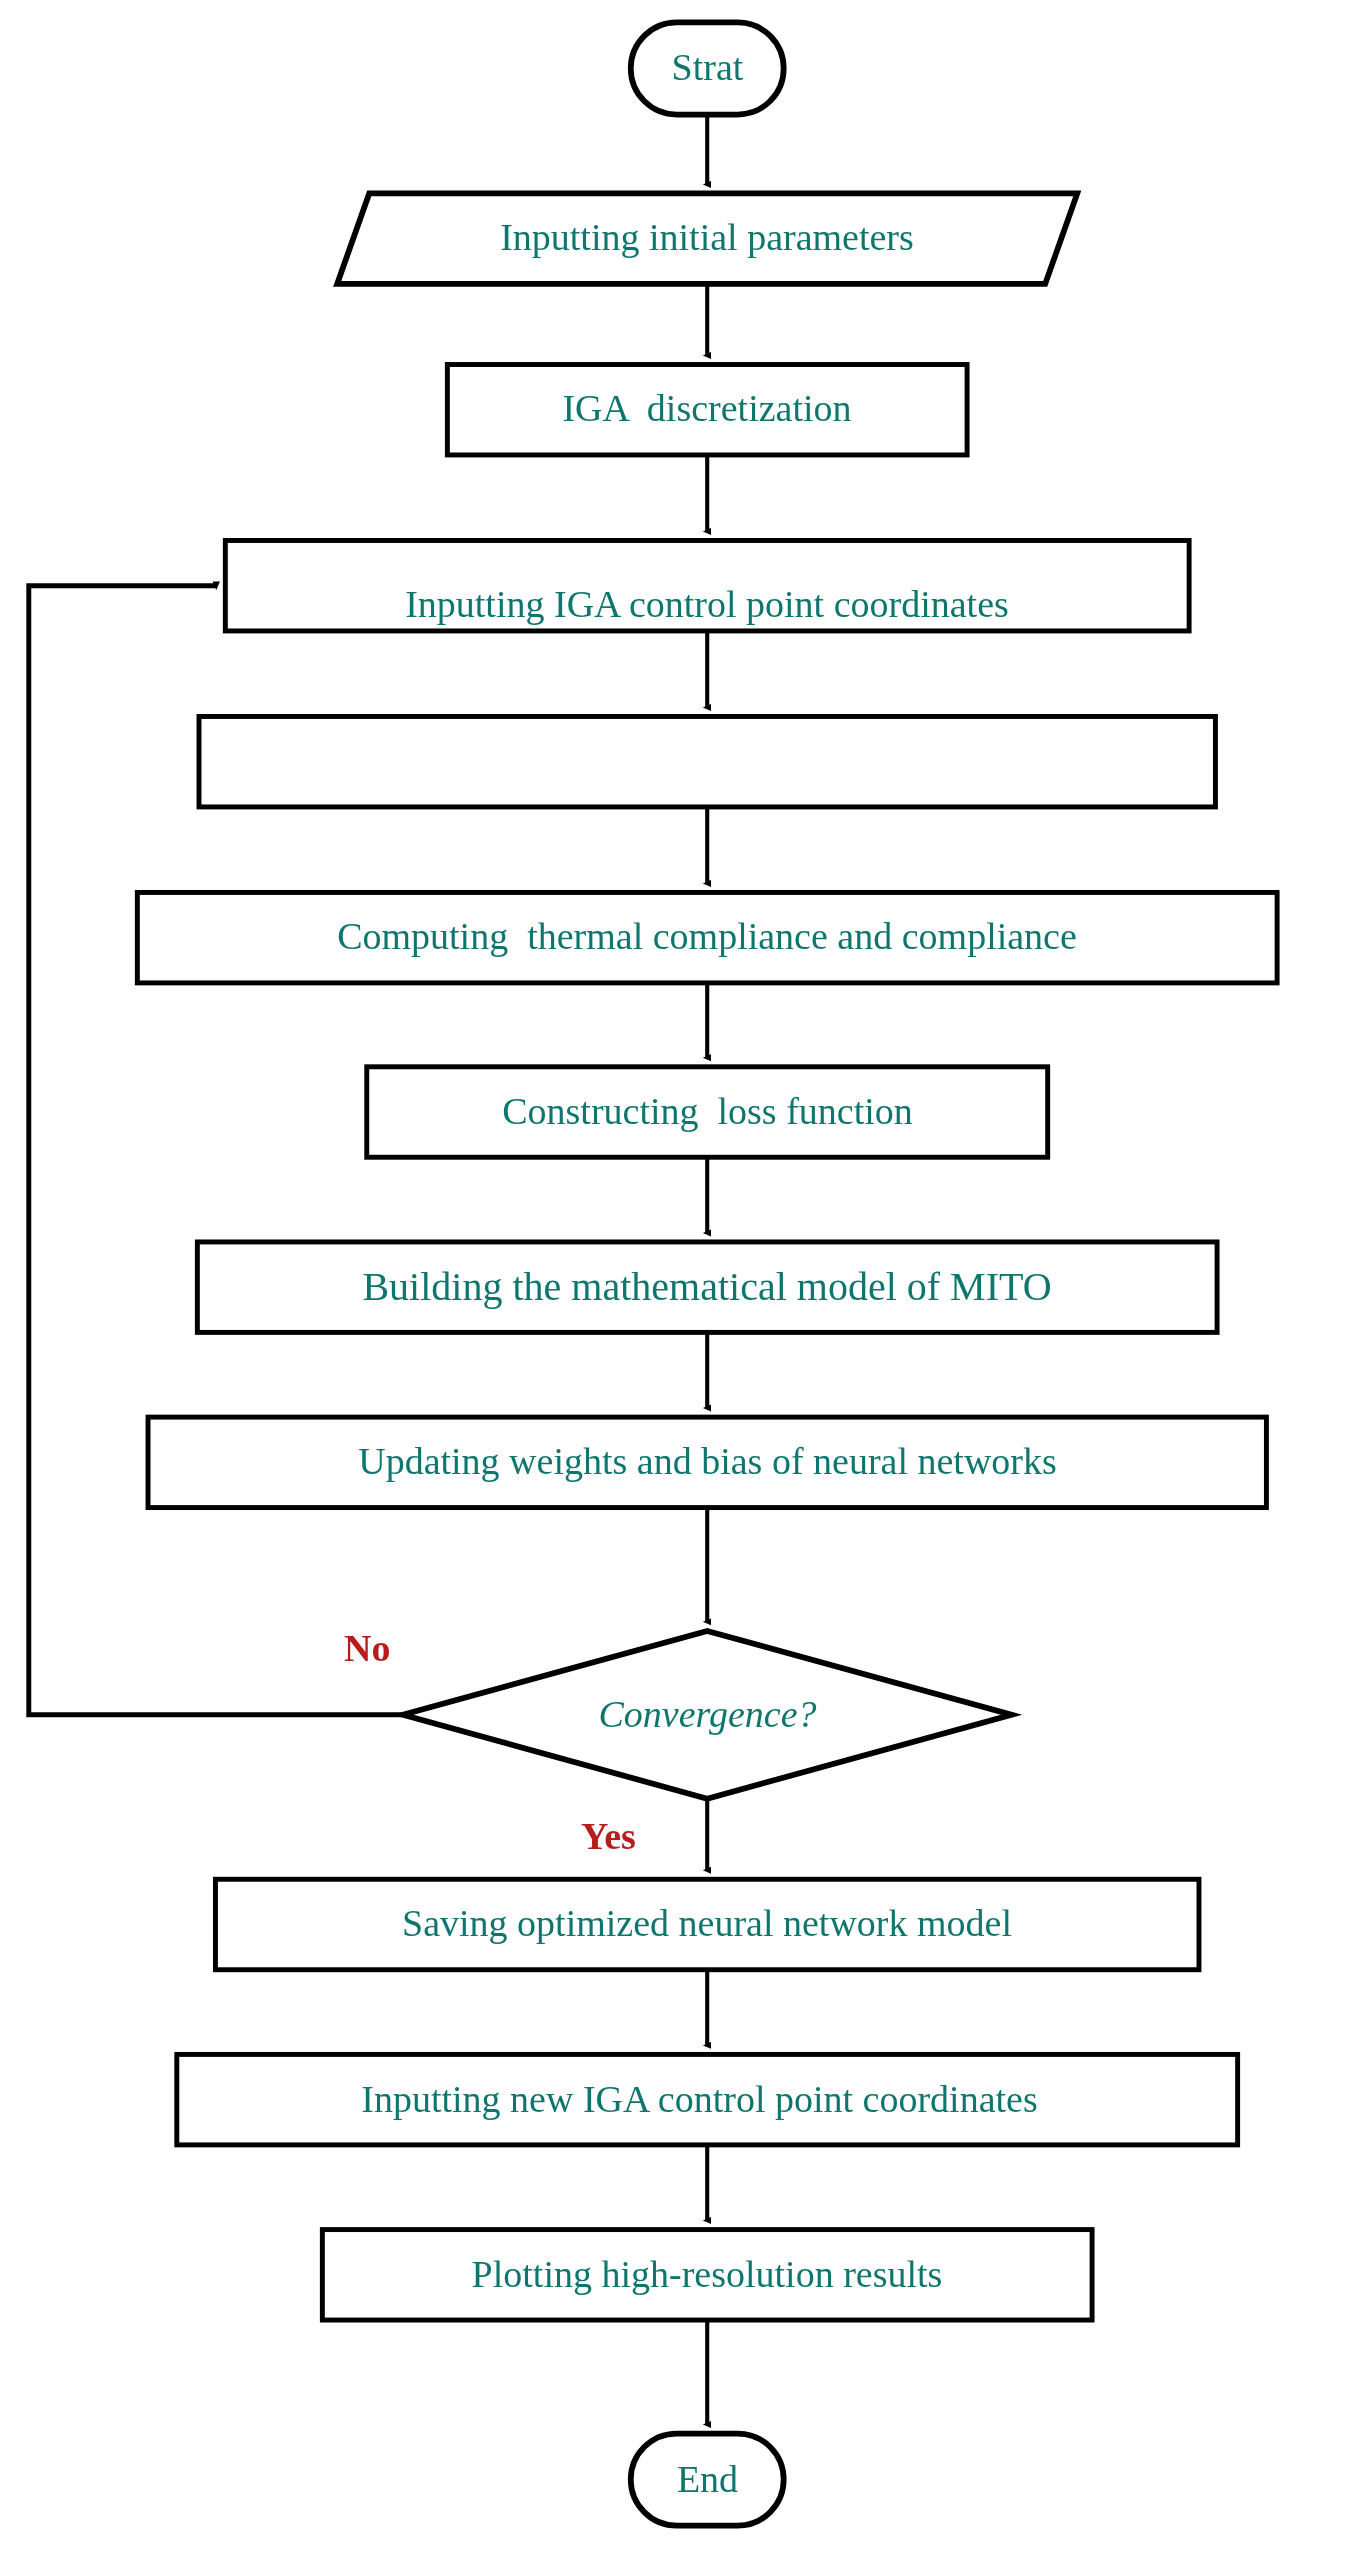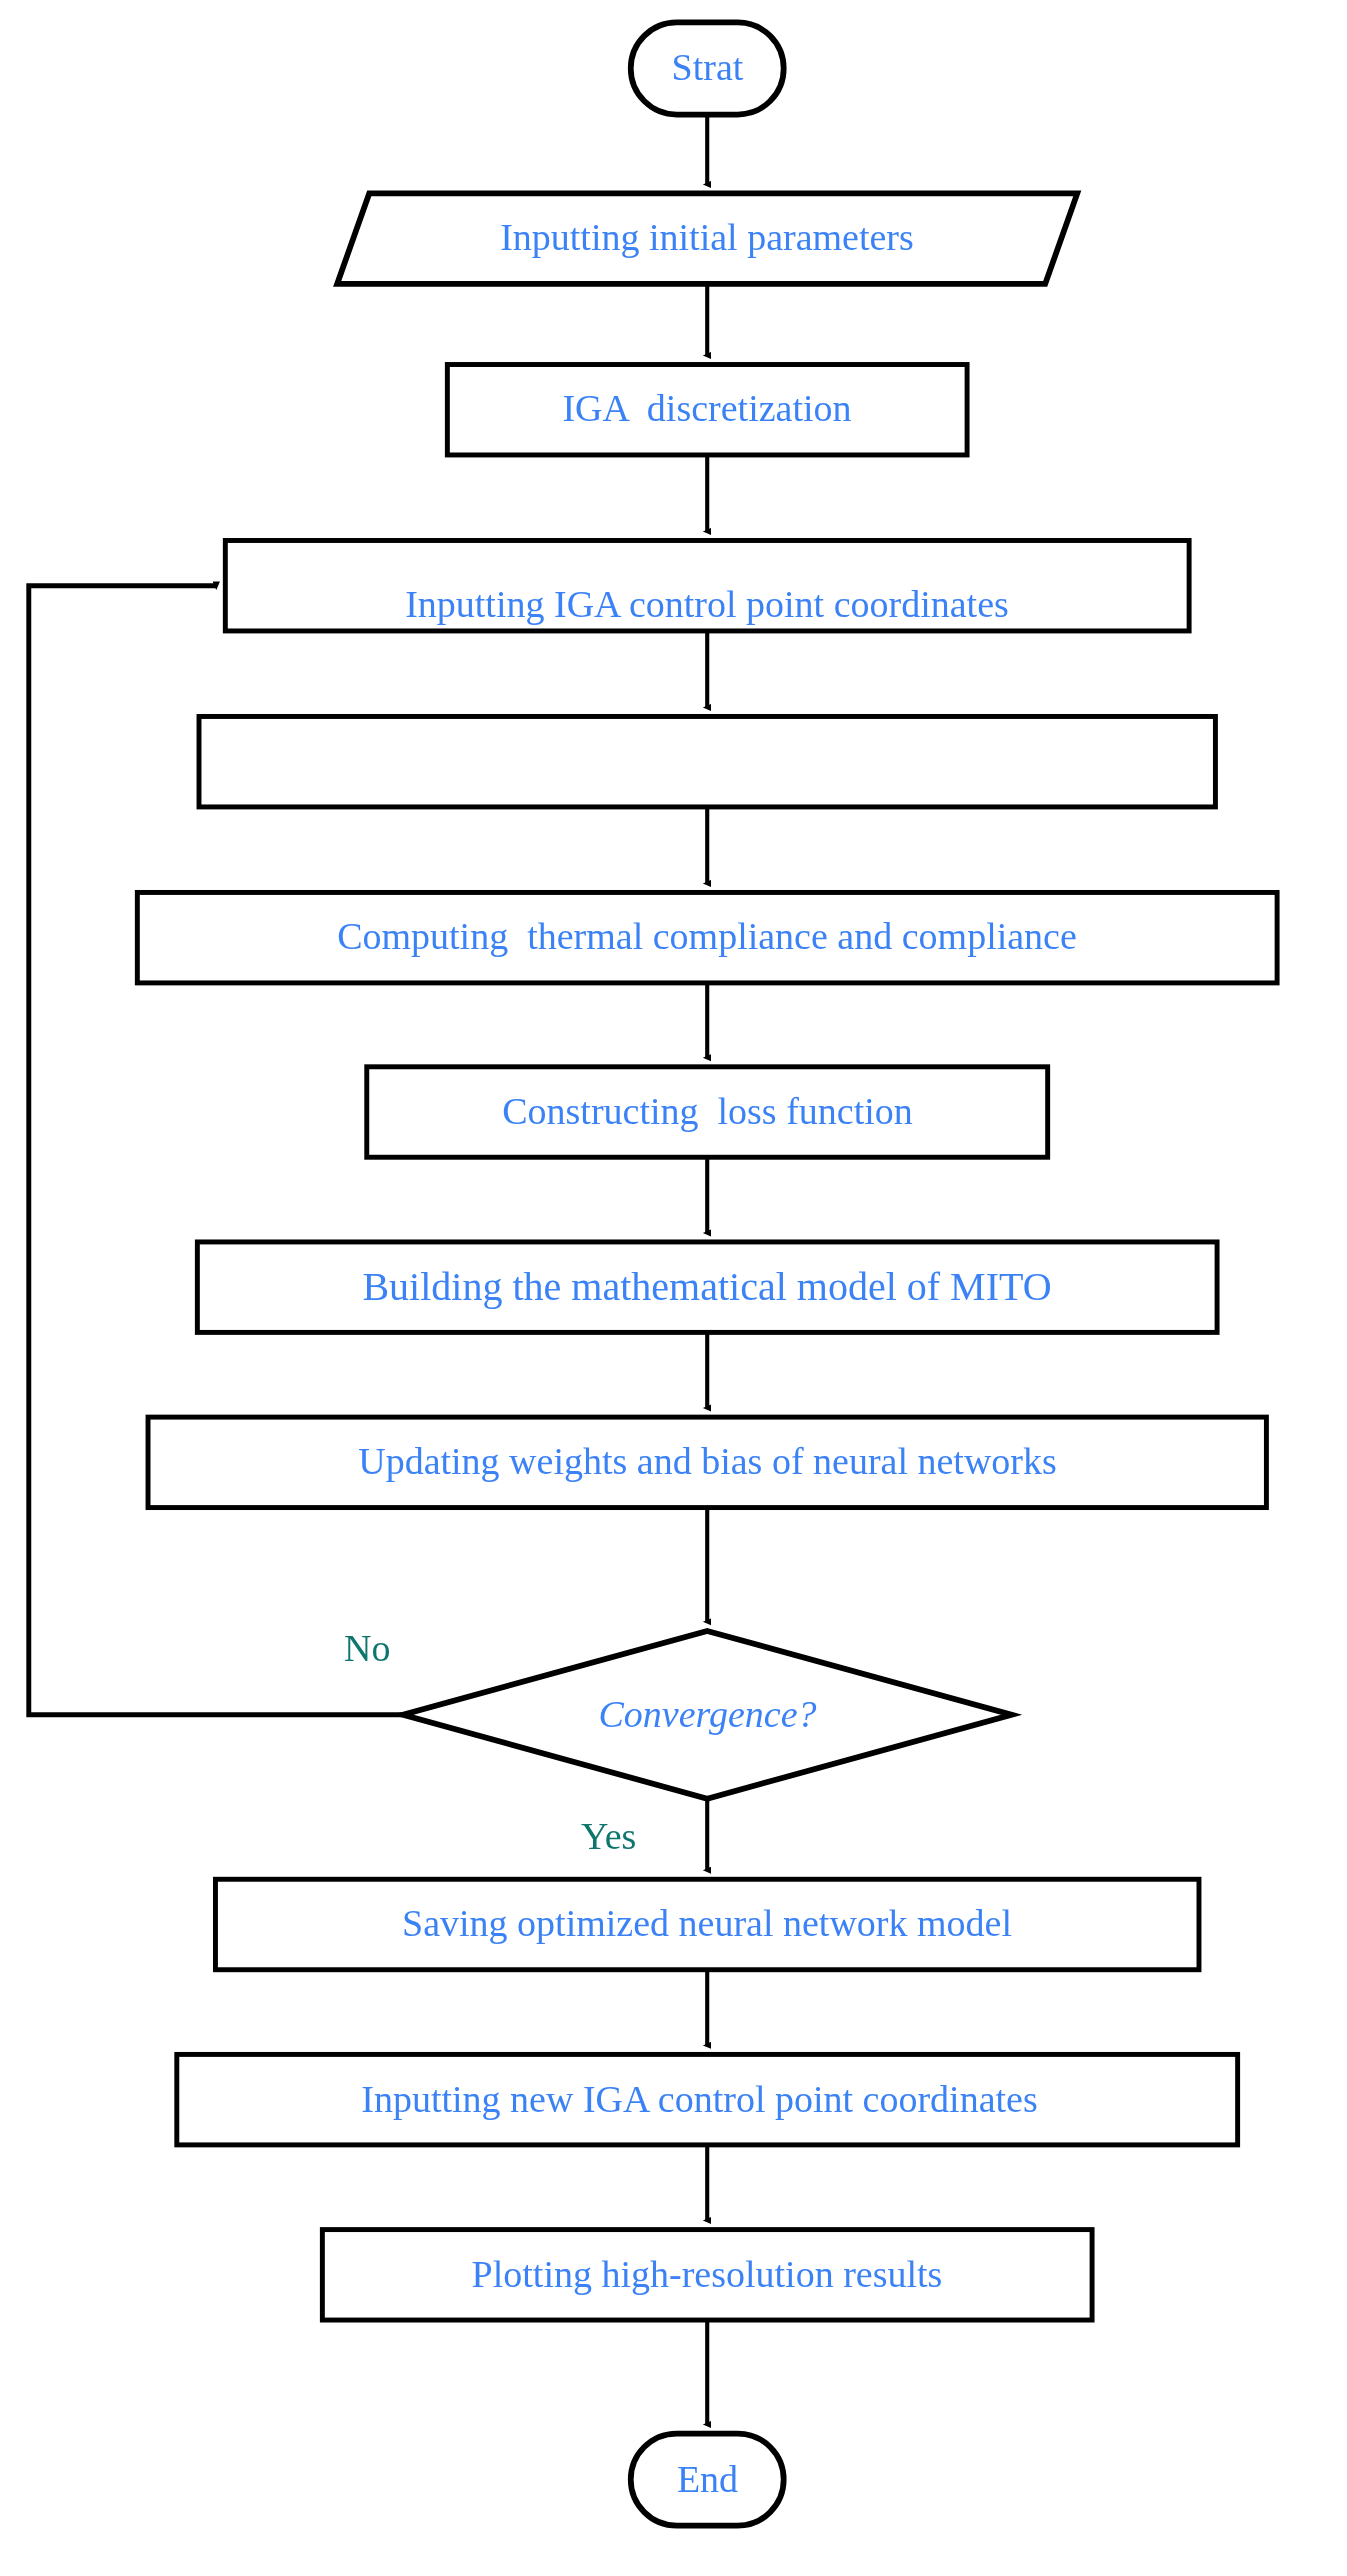--- a/index.html
+++ b/index.html
@@ -28,7 +28,7 @@
     align-items: center;
     justify-content: center;
     text-align: center;
-    color: #3b82f6;
+    color: #0f766e;
     font-family: "Liberation Serif", "DejaVu Serif", serif;
     white-space: pre;
     line-height: 1.1;

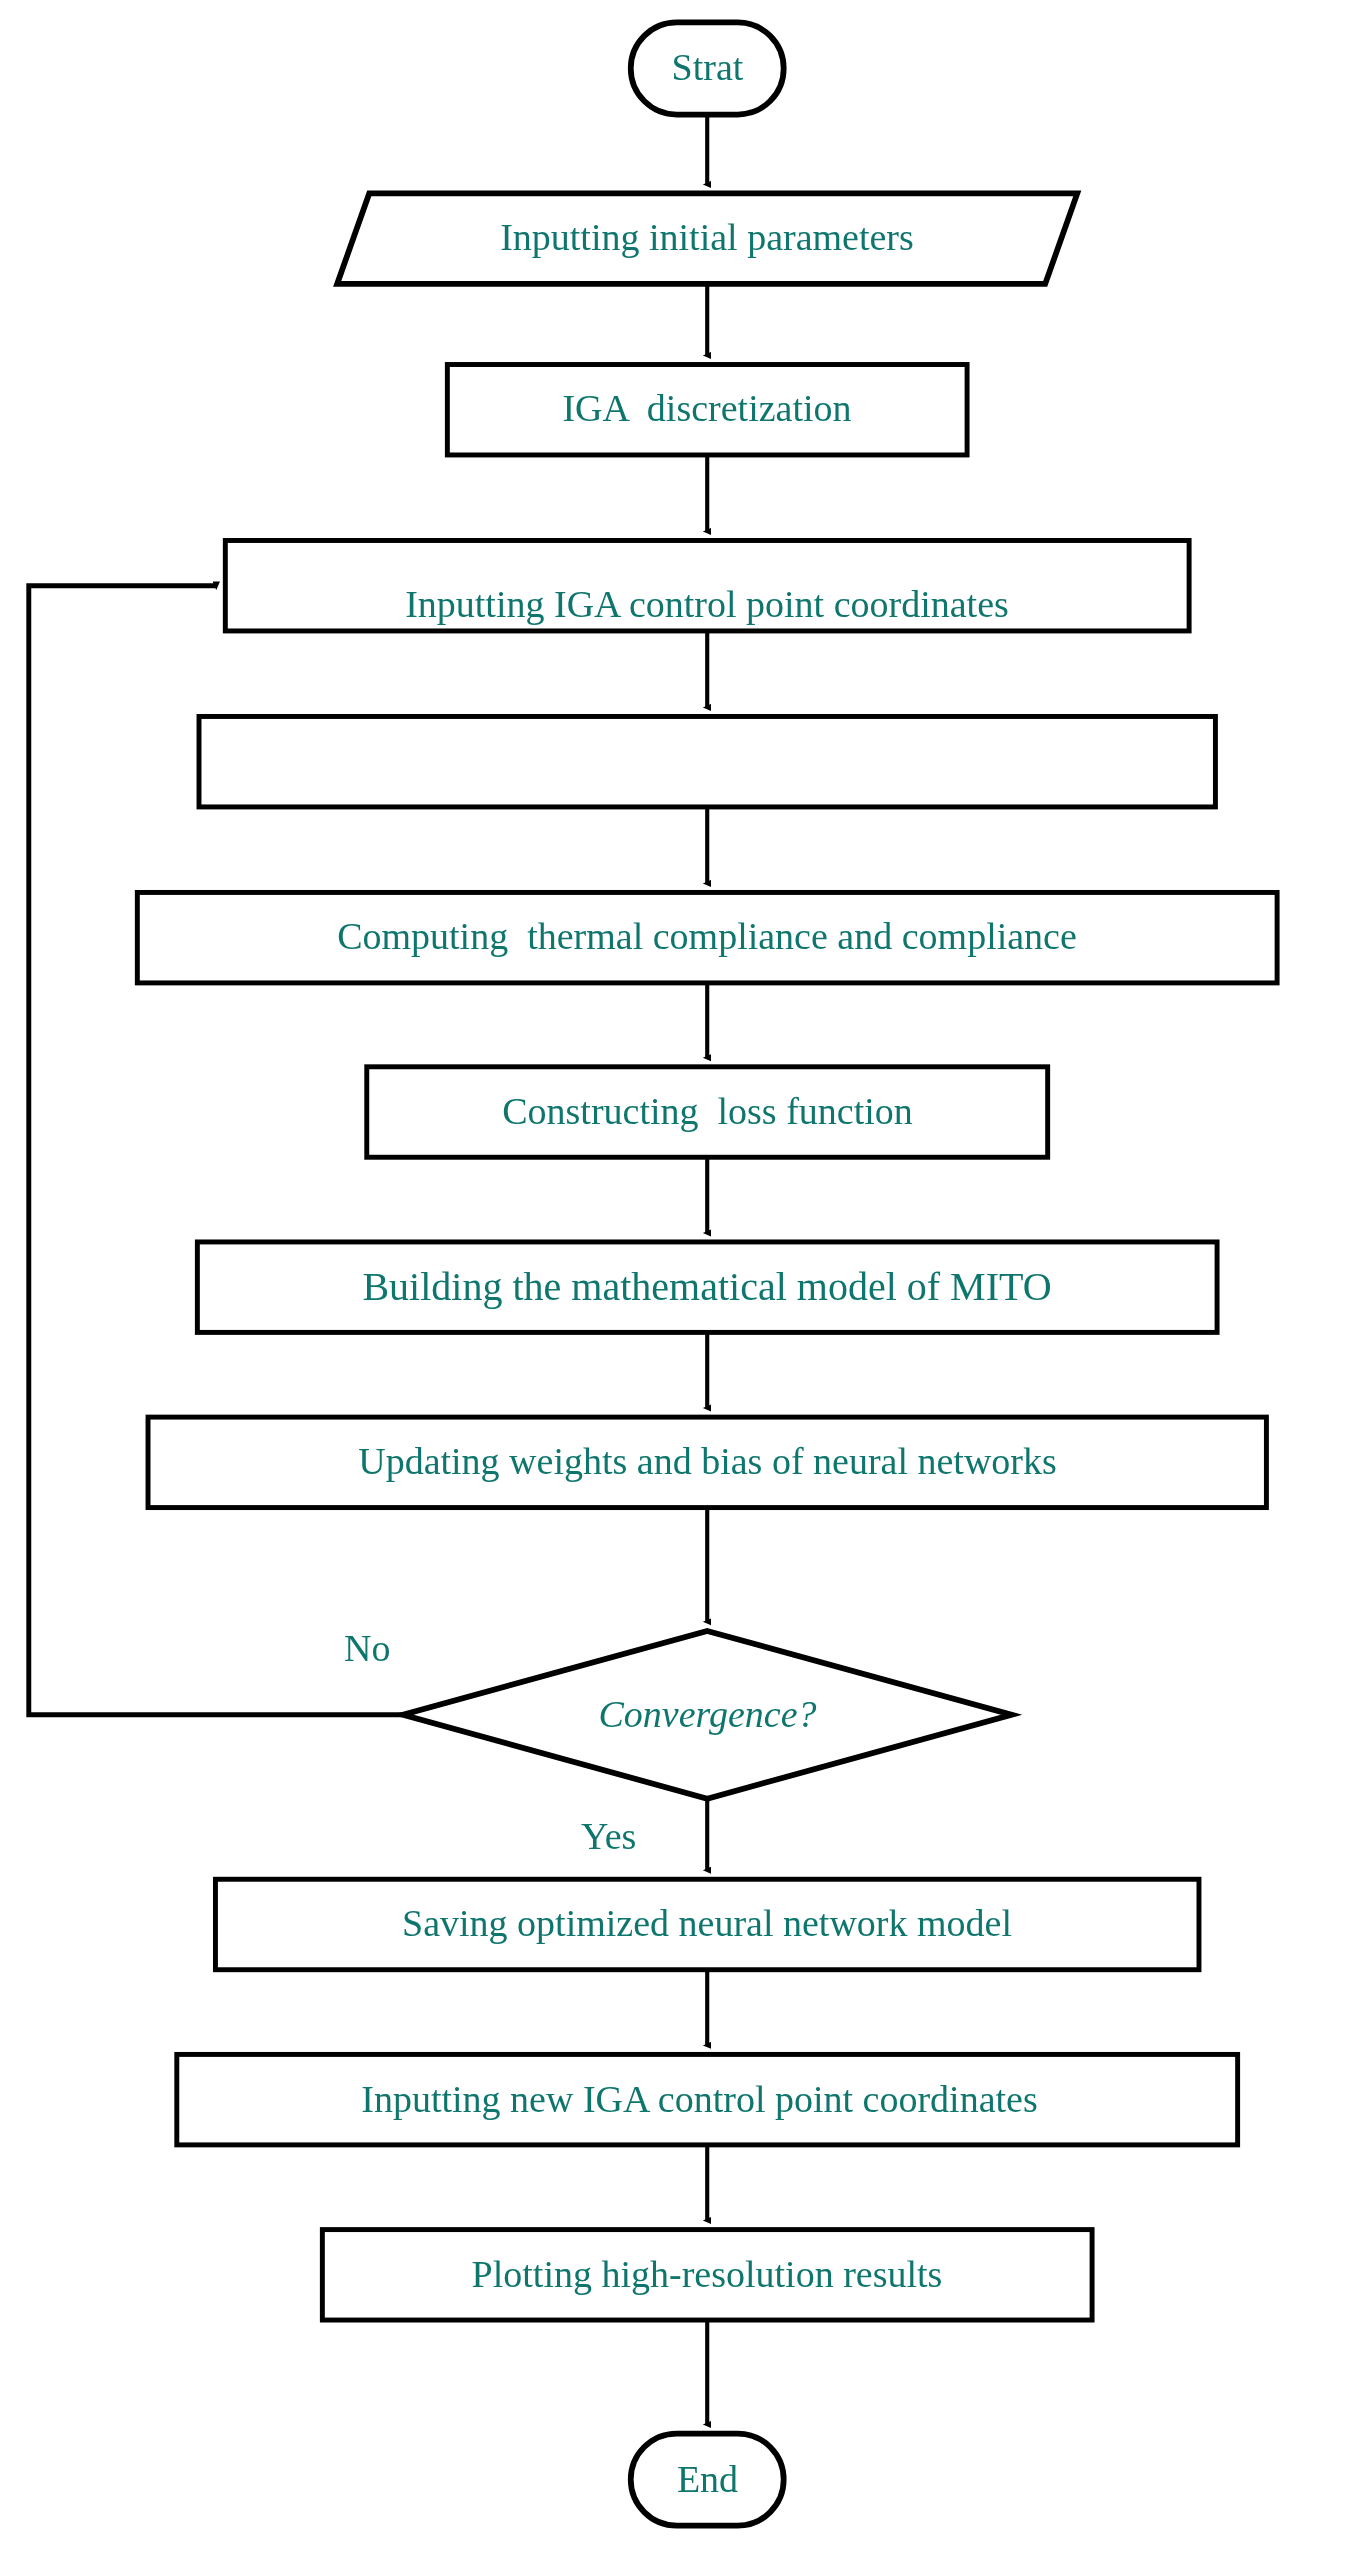--- a/index.html
+++ b/index.html
@@ -36,10 +36,11 @@
   }
   .edge-label {
     position: absolute;
-    color: #0f766e;
+    color: #b91c1c;
     font-family: "Liberation Serif", "DejaVu Serif", serif;
     white-space: pre;
     pointer-events: none;
+    font-weight: bold;
   }
 </style>
 </head>

